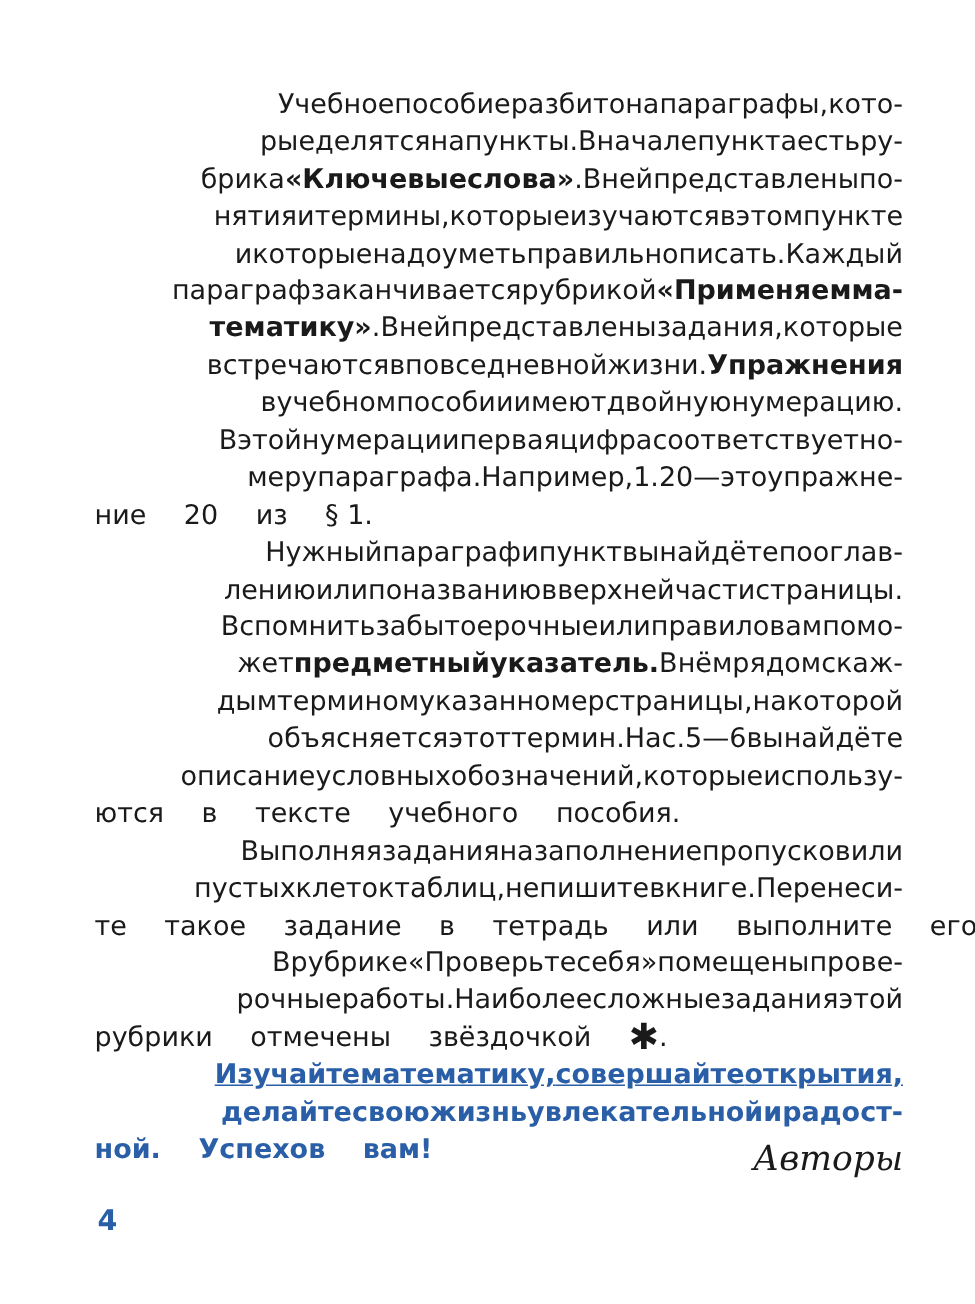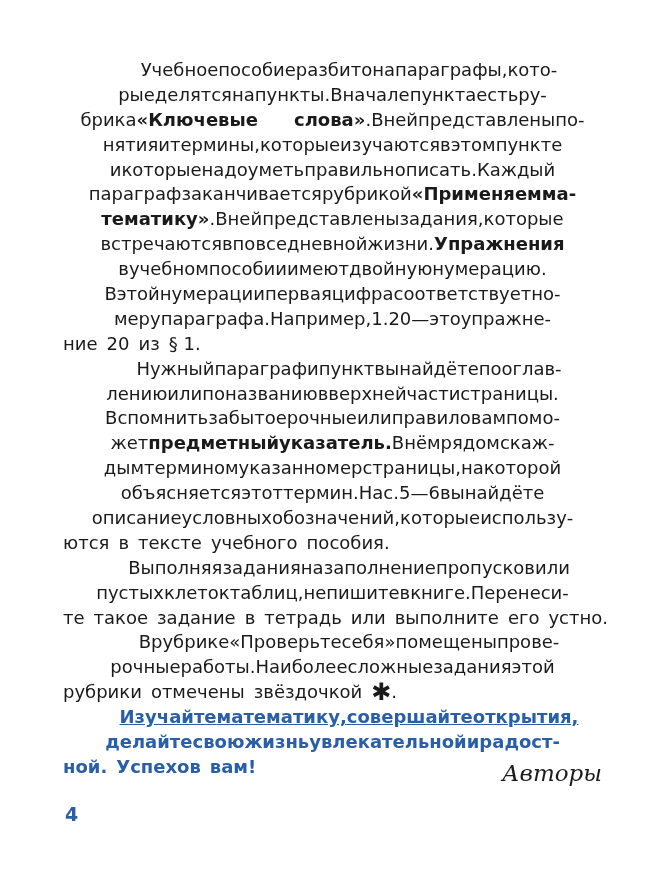--- a/index.html
+++ b/index.html
@@ -52,7 +52,7 @@
   
   .jline {
     display: flex;
-    justify-content: center;
+    justify-content: flex-end;
     height: 24.9px;
     line-height: 24.9px;
     font-size: 18px;

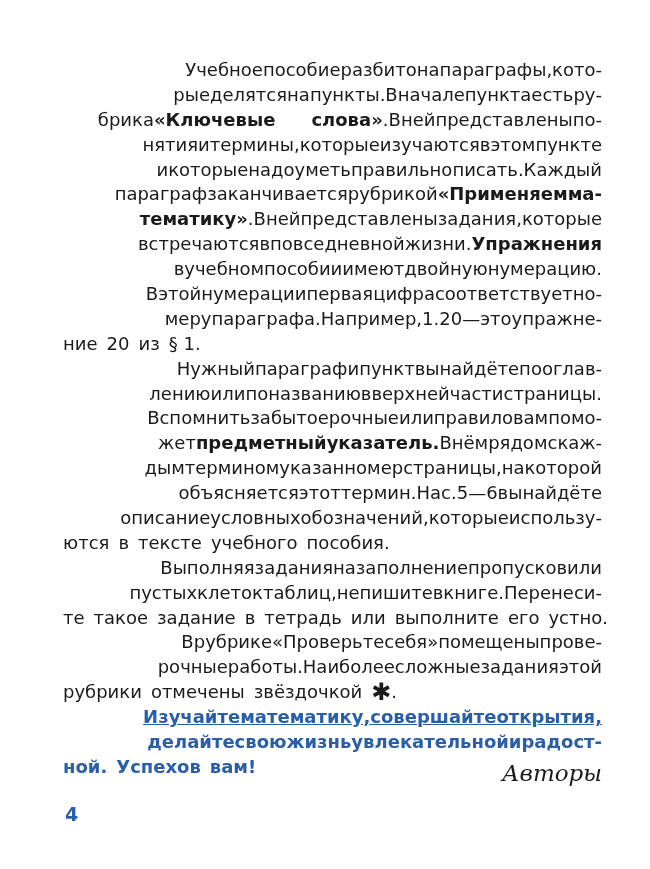--- a/index.html
+++ b/index.html
@@ -68,7 +68,7 @@
     <div class="para-block">
       <div class="jline indent"><span><span>Учебное</span></span><span><span>пособие</span></span><span><span>разбито</span></span><span><span>на</span></span><span><span>параграфы,</span></span><span><span>кото-</span></span></div>
       <div class="jline"><span><span>рые</span></span><span><span>делятся</span></span><span><span>на</span></span><span><span>пункты.</span></span><span><span>В</span></span><span><span>начале</span></span><span><span>пункта</span></span><span><span>есть</span></span><span><span>ру-</span></span></div>
-      <div class="jline"><span><span>брика</span></span><span><span style="font-weight: bold;">«Ключевые</span></span><span><span style="font-weight: bold; margin-left: 36px;">слова»</span><span>.</span></span><span><span>В</span></span><span><span>ней</span></span><span><span>представлены</span></span><span><span>по-</span></span></div>
+      <div class="jline"><span><span>брика</span></span><span><span style="font-weight: bold;">«Ключевые</span></span><span><span style="font-weight: bold;">слова»</span><span>.</span></span><span><span>В</span></span><span><span>ней</span></span><span><span>представлены</span></span><span><span>по-</span></span></div>
       <div class="jline"><span><span>нятия</span></span><span><span>и</span></span><span><span>термины,</span></span><span><span>которые</span></span><span><span>изучаются</span></span><span><span>в</span></span><span><span>этом</span></span><span><span>пункте</span></span></div>
       <div class="jline"><span><span>и</span></span><span><span>которые</span></span><span><span>надо</span></span><span><span>уметь</span></span><span><span>правильно</span></span><span><span>писать.</span></span><span><span>Каждый</span></span></div>
       <div class="jline"><span><span>параграф</span></span><span><span>заканчивается</span></span><span><span>рубрикой</span></span><span><span style="font-weight: bold;">«Применяем</span></span><span><span style="font-weight: bold;">ма-</span></span></div>

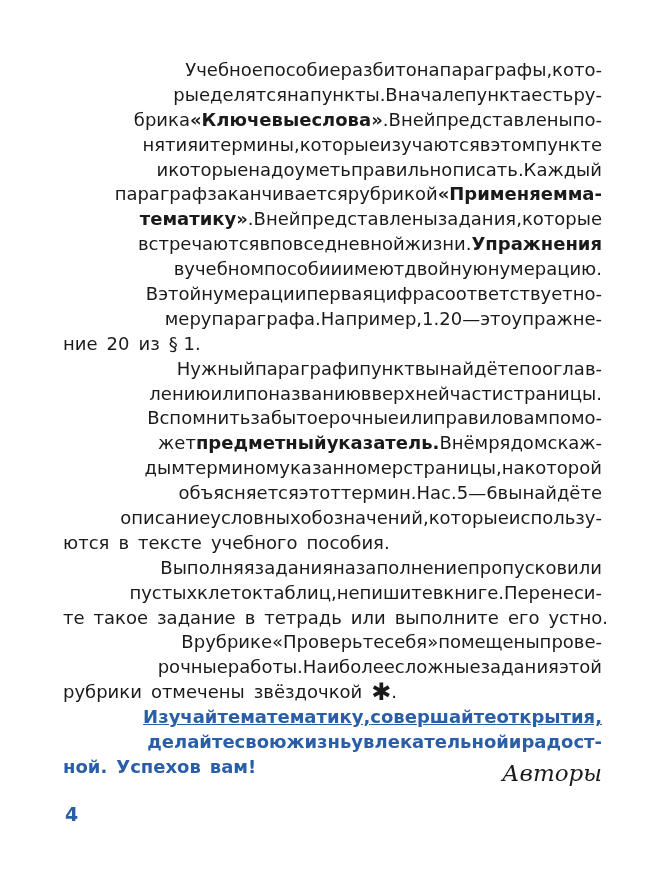--- a/index.html
+++ b/index.html
@@ -59,7 +59,7 @@
     white-space: pre;
   }
   .jline.indent { padding-left: 33px; }
-  .jline.last { justify-content: flex-start; gap: 9px; }
+  .jline.last { justify-content: flex-start; gap: 25px; }
 </style>
 </head>
 <body>

